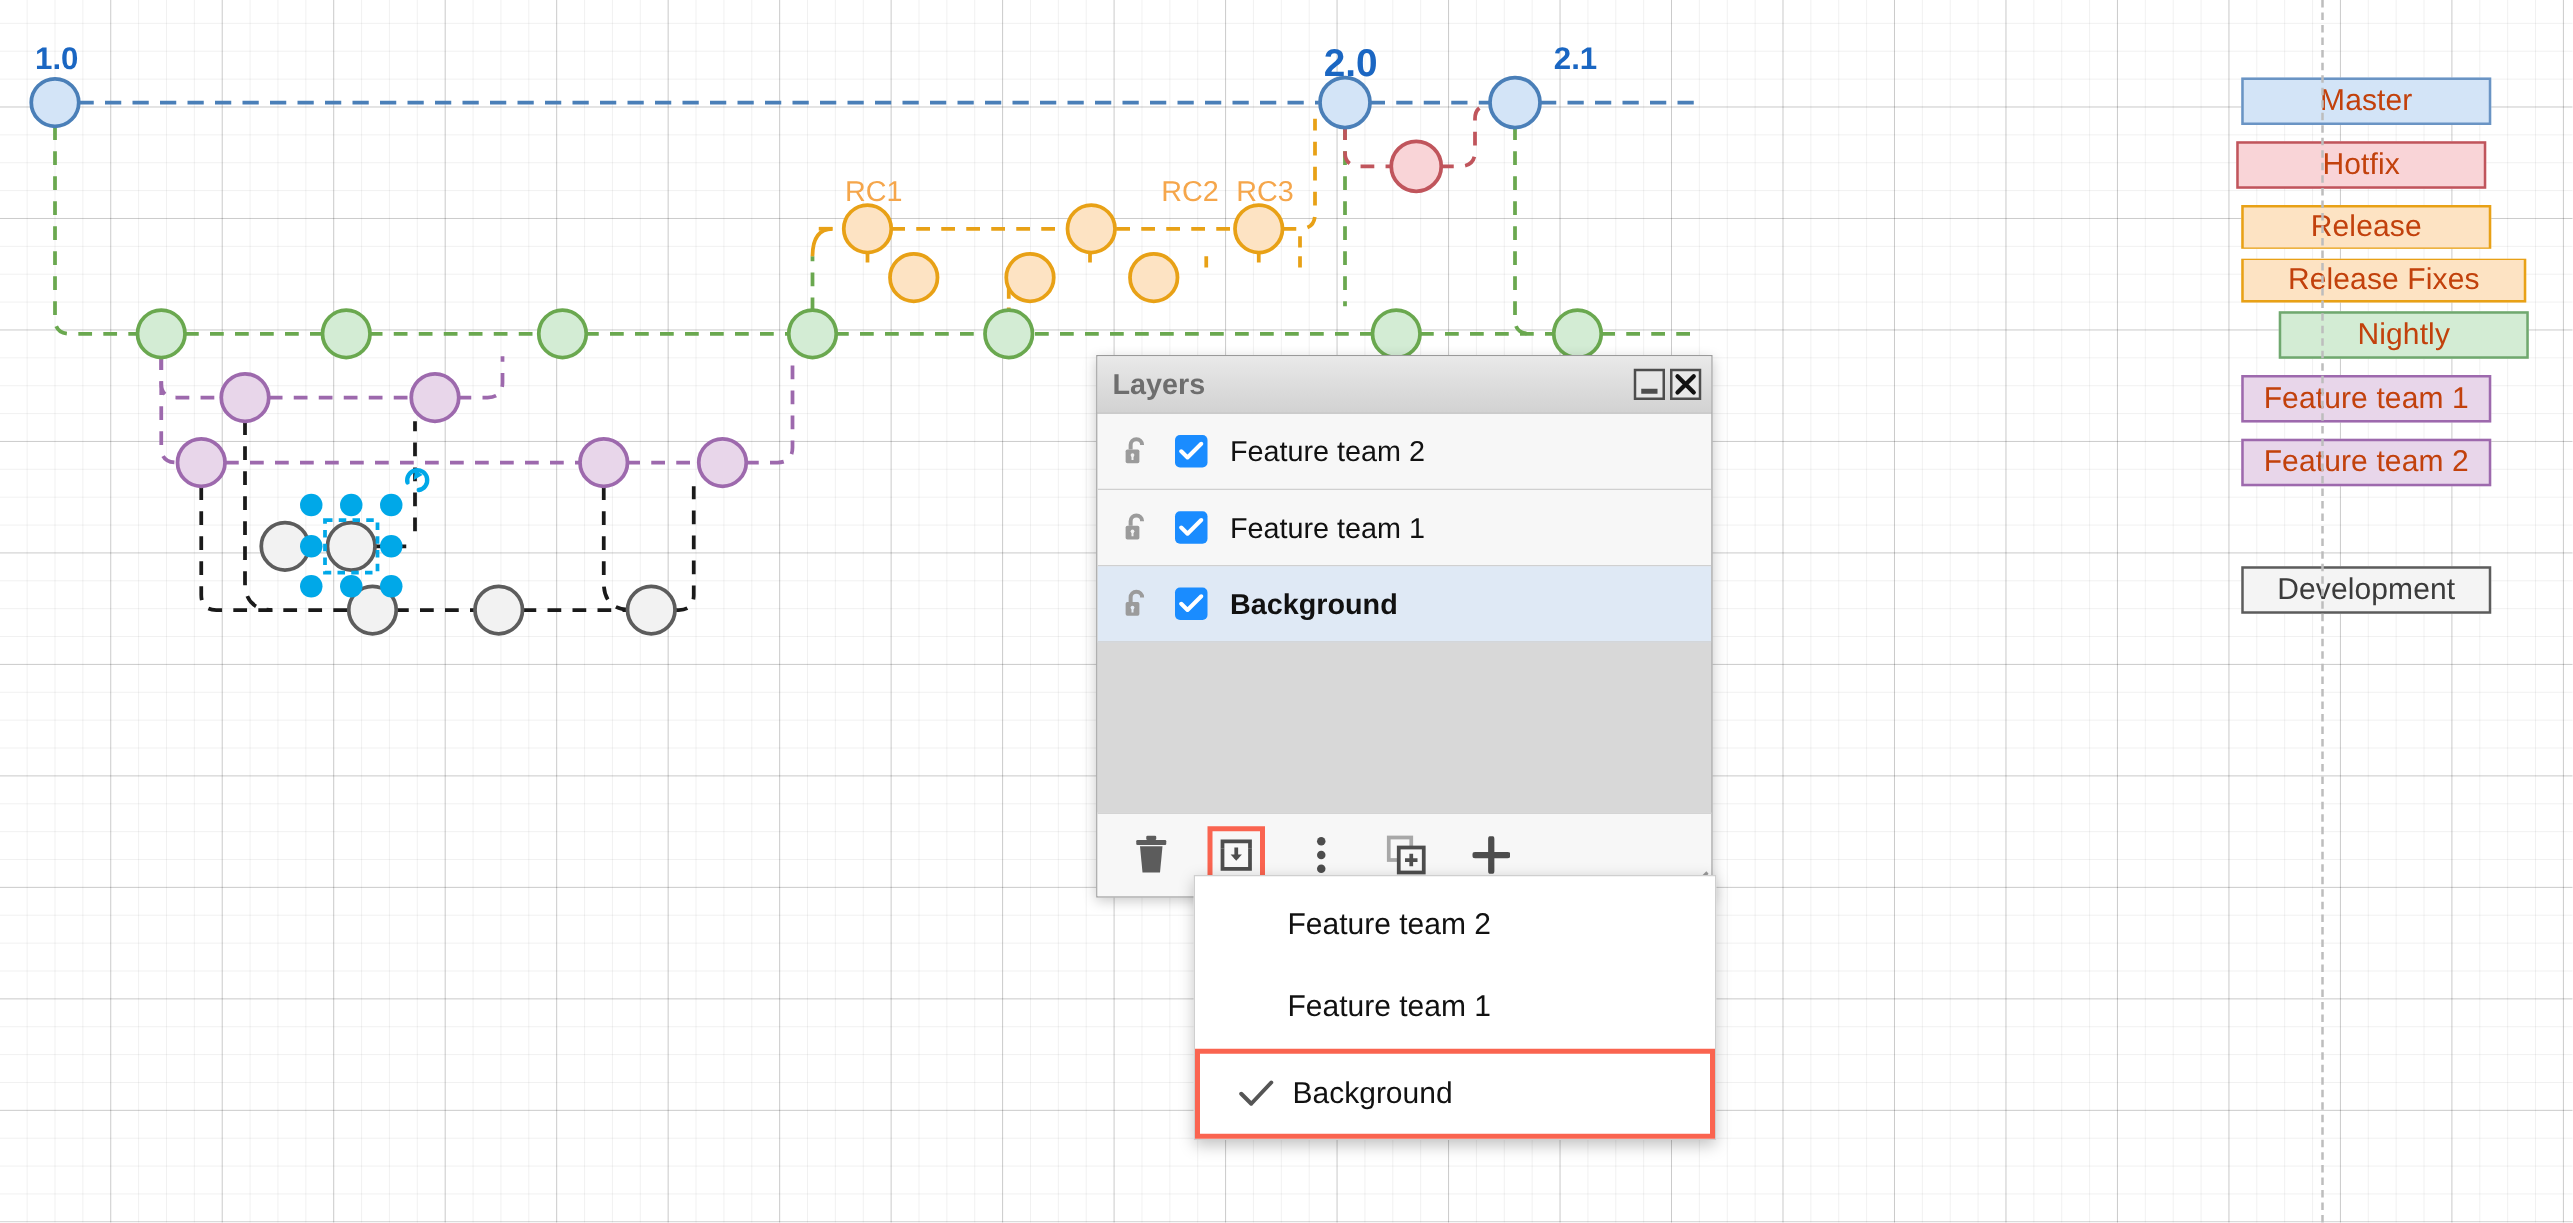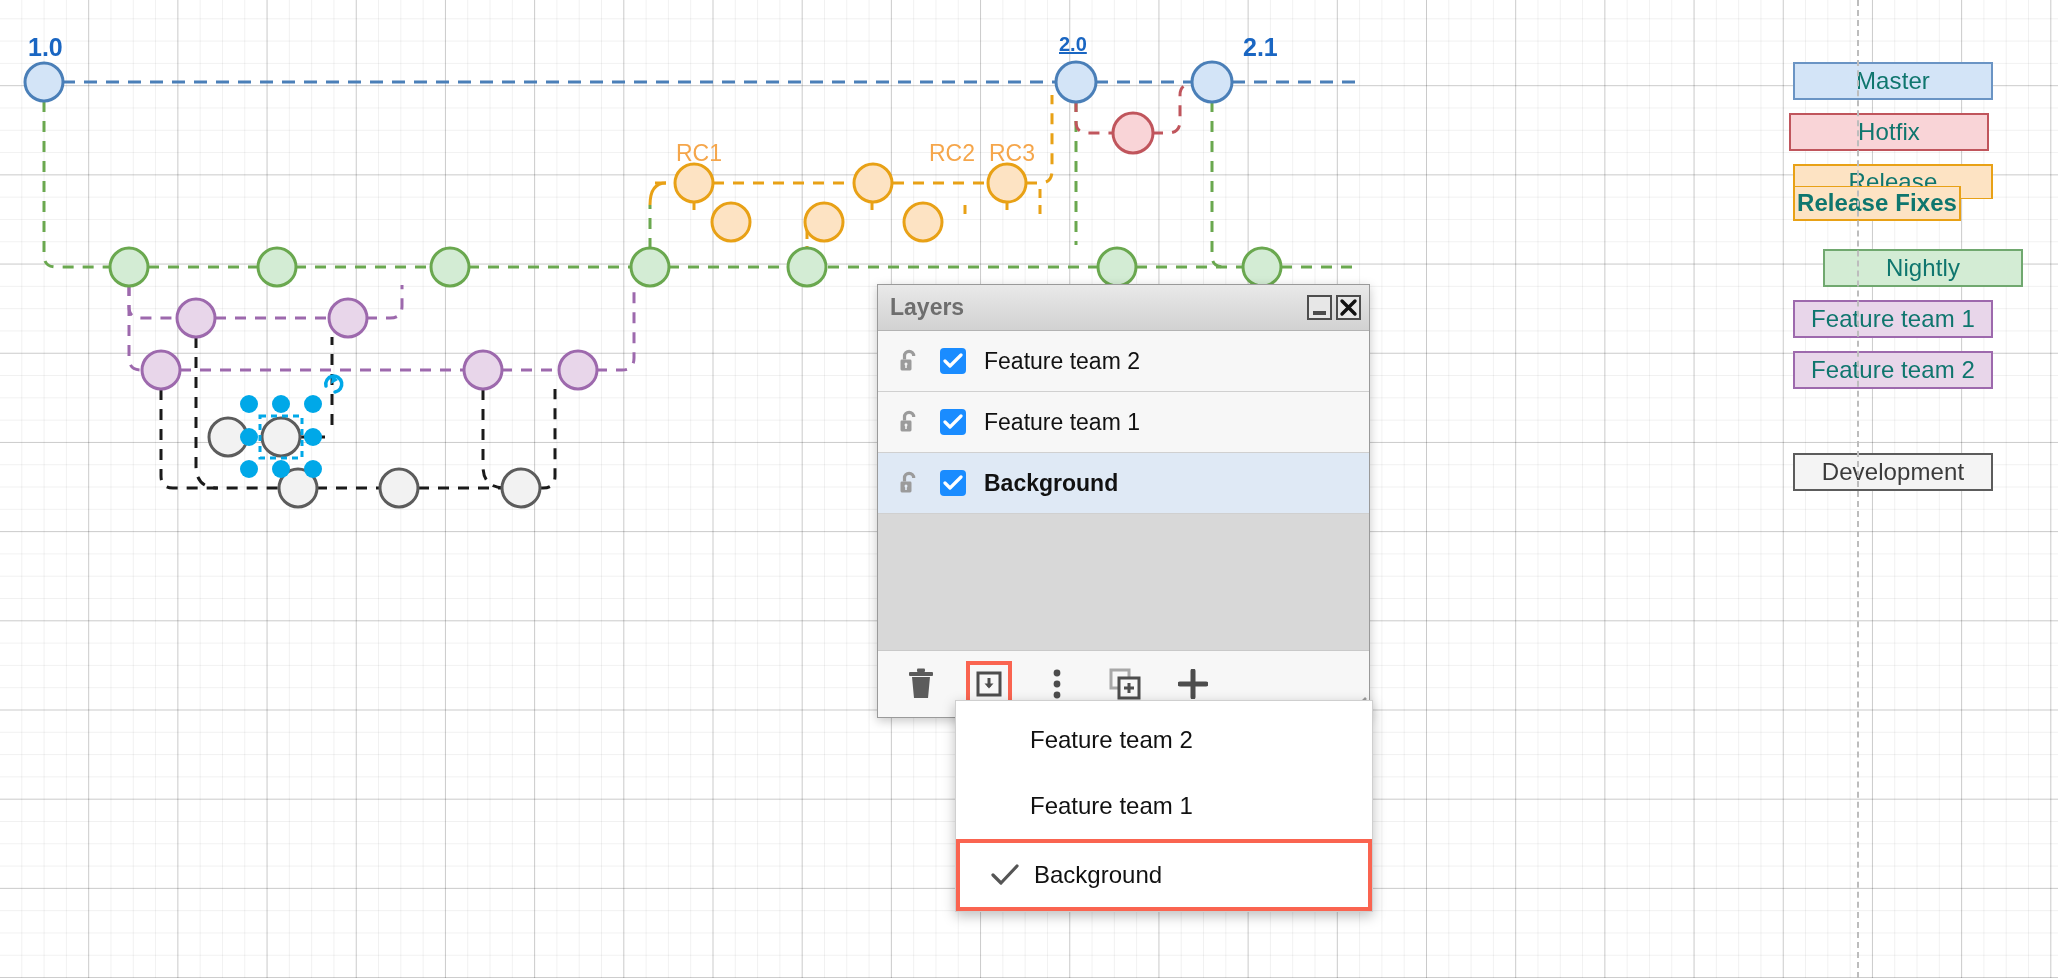--- a/index.html
+++ b/index.html
@@ -243,7 +243,7 @@
 
   <div>
     <div style="position:absolute;left:28px;top:33px;font-size:25px;font-weight:bold;color:#1a66c2;">1.0</div>
-    <div style="position:absolute;left:1059px;top:33px;font-size:20px;font-weight:bold;color:#1a66c2;text-decoration:underline;">2.0</div>
+    <div style="position:absolute;left:1059px;top:33px;font-size:31px;font-weight:bold;color:#1a66c2;">2.0</div>
     <div style="position:absolute;left:1243px;top:33px;font-size:25px;font-weight:bold;color:#1a66c2;">2.1</div>
   </div>
 

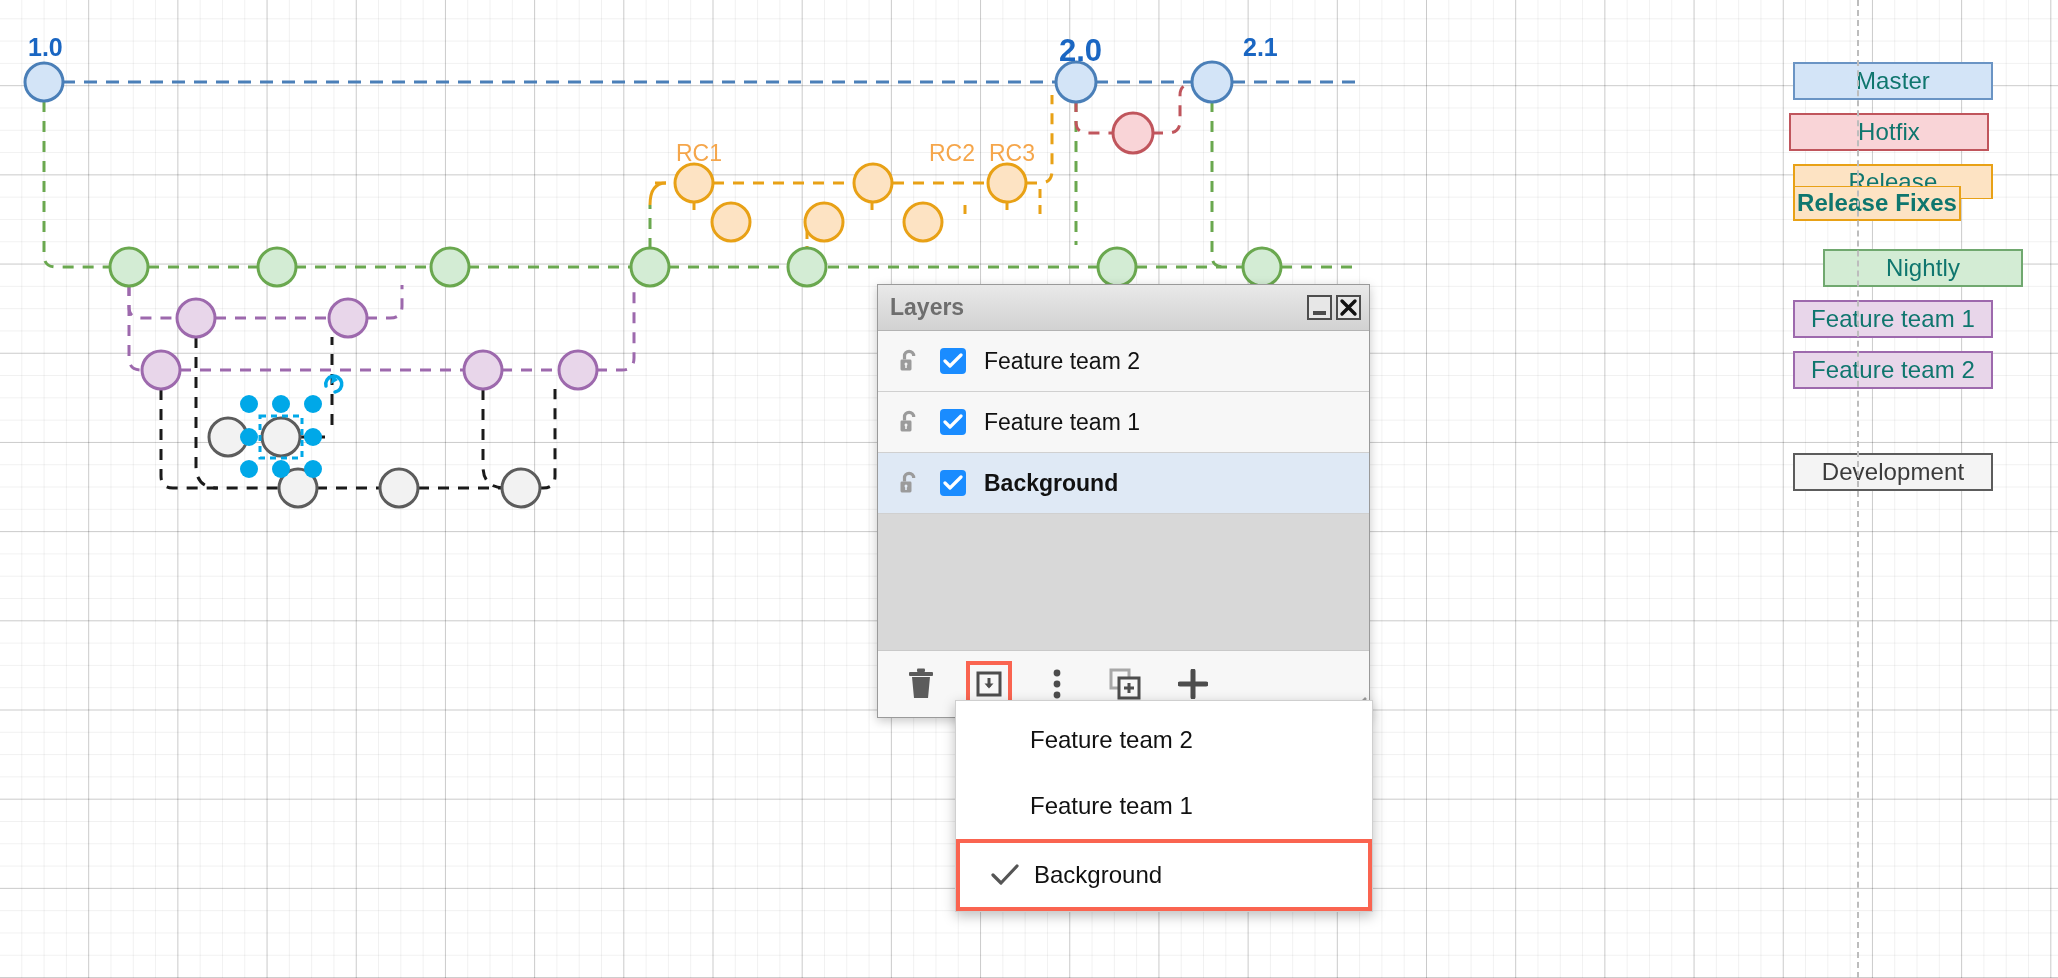--- a/index.html
+++ b/index.html
@@ -33,7 +33,7 @@
   .blabel{
     position:absolute;box-sizing:border-box;
     display:flex;align-items:center;justify-content:center;
-    font-size:24px;color:#0f766e;letter-spacing:.1px;
+    font-size:24px;color:#c2410c;letter-spacing:.1px;
     border-width:2px;border-style:solid;
   }
 

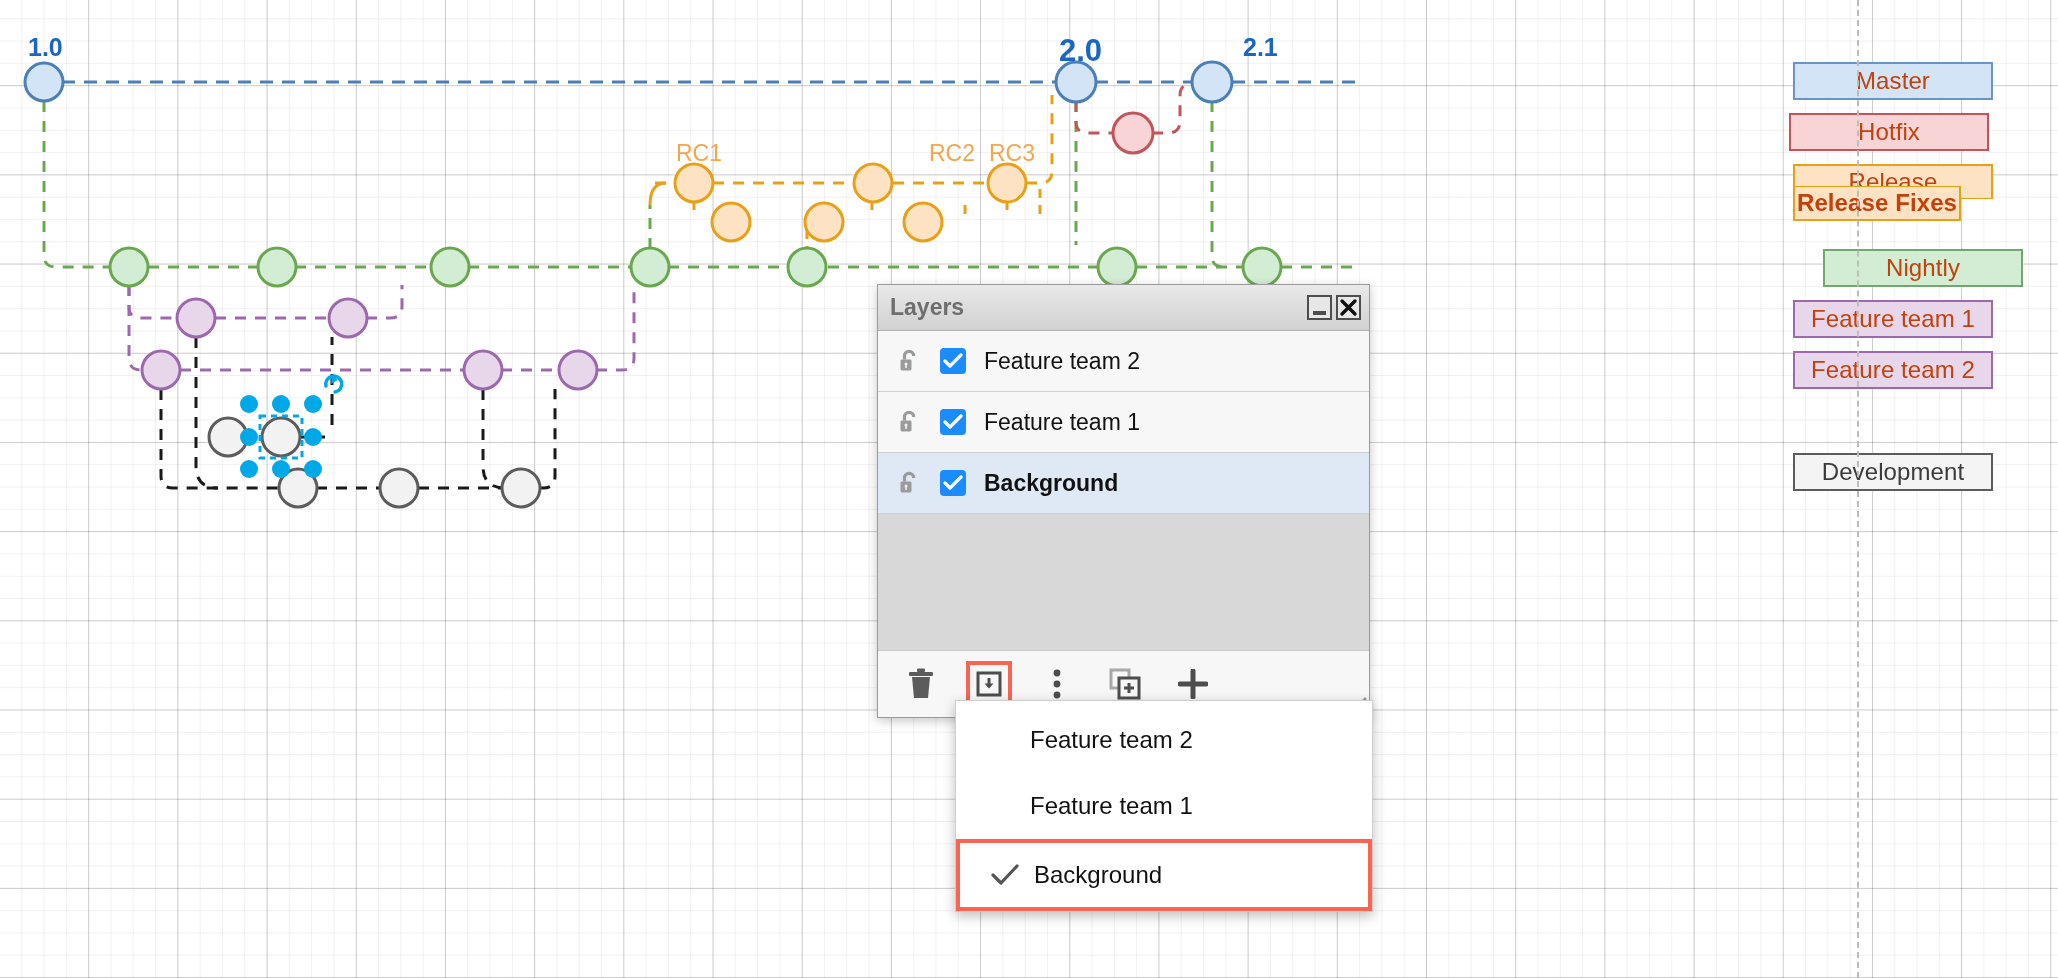--- a/index.html
+++ b/index.html
@@ -256,7 +256,7 @@
   <div class="blabel" style="left:1793px;top:62px;width:200px;height:38px;background:#d3e4f7;border-color:#6a94c4;">Master</div>
   <div class="blabel" style="left:1789px;top:113px;width:200px;height:38px;background:#f9d4d7;border-color:#c0555c;">Hotfix</div>
   <div class="blabel" style="left:1793px;top:164px;width:200px;height:35px;background:#fde3c3;border-color:#e8a116;border-bottom-width:1px;">Release</div>
-  <div class="blabel" style="left:1793px;top:186px;width:168px;height:35px;background:#fde3c3;border-color:#e8a116;border-top-width:1px;font-weight:bold;">Release Fixes</div>
+  <div class="blabel" style="left:1793px;top:207px;width:228px;height:35px;background:#fde3c3;border-color:#e8a116;border-top-width:1px;">Release Fixes</div>
   <div class="blabel" style="left:1793px;top:249px;width:200px;height:38px;background:#d3ecd4;border-color:#70a86f;margin-left:30px;">Nightly</div>
   <div class="blabel" style="left:1793px;top:300px;width:200px;height:38px;background:#e8d6ea;border-color:#9d69ad;">Feature team 1</div>
   <div class="blabel" style="left:1793px;top:351px;width:200px;height:38px;background:#e8d6ea;border-color:#9d69ad;">Feature team 2</div>

